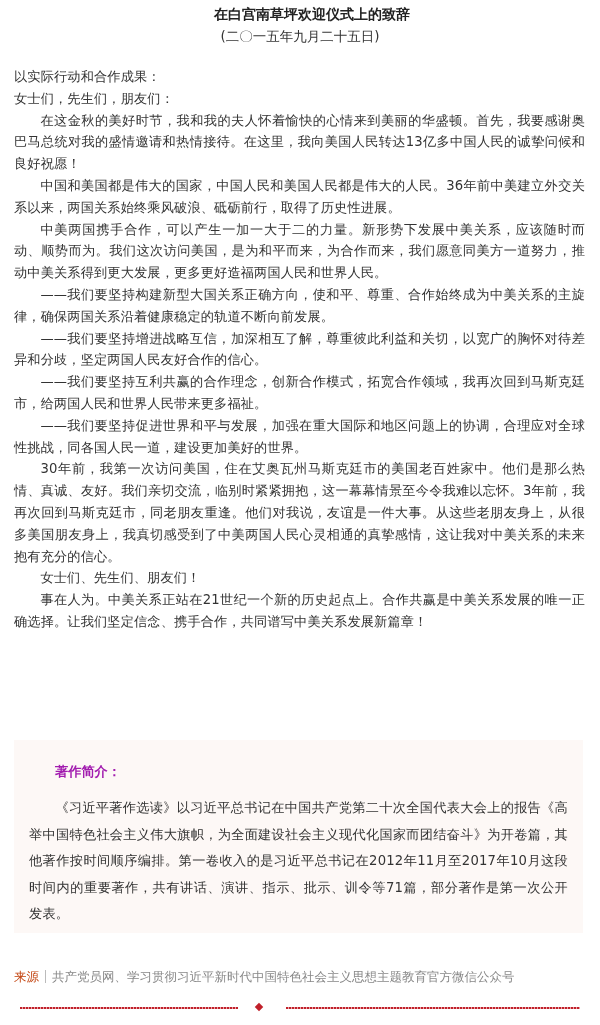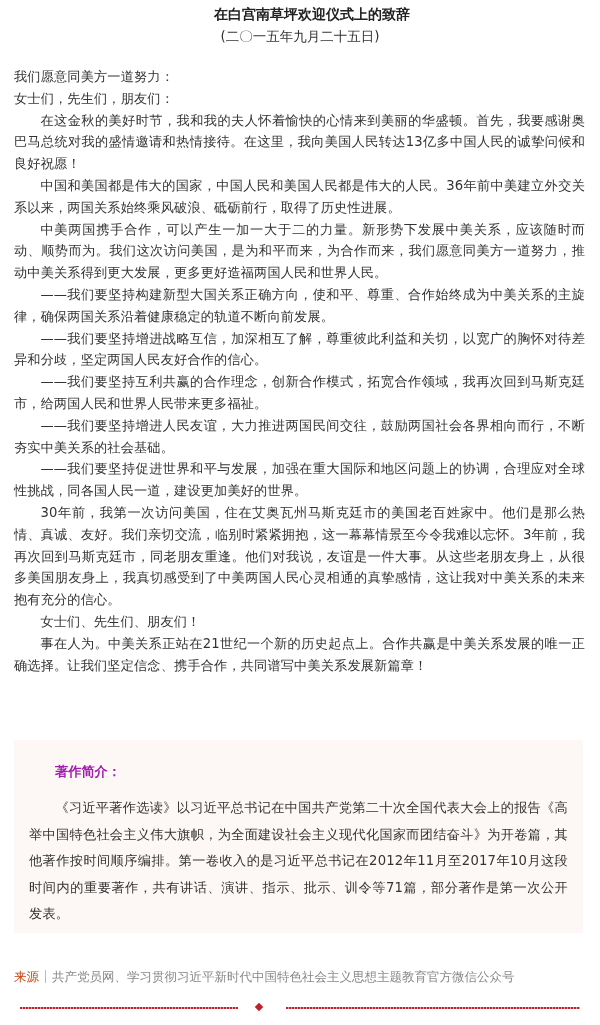--- a/index.html
+++ b/index.html
@@ -39,7 +39,7 @@
 <div class="date">(二〇一五年九月二十五日)</div>
 
 <div class="speech">
-  <p>我们愿意同美方一道努力：</p>
+  <p>以实际行动和合作成果：</p>
   <p>女士们，先生们，朋友们：</p>
   <p class="indent">在这金秋的美好时节，我和我的夫人怀着愉快的心情来到美丽的华盛顿。首先，我要感谢奥巴马总统对我的盛情邀请和热情接待。在这里，我向美国人民转达13亿多中国人民的诚挚问候和良好祝愿！</p>
   <p class="indent">中国和美国都是伟大的国家，中国人民和美国人民都是伟大的人民。36年前中美建立外交关系以来，两国关系始终乘风破浪、砥砺前行，取得了历史性进展。</p>

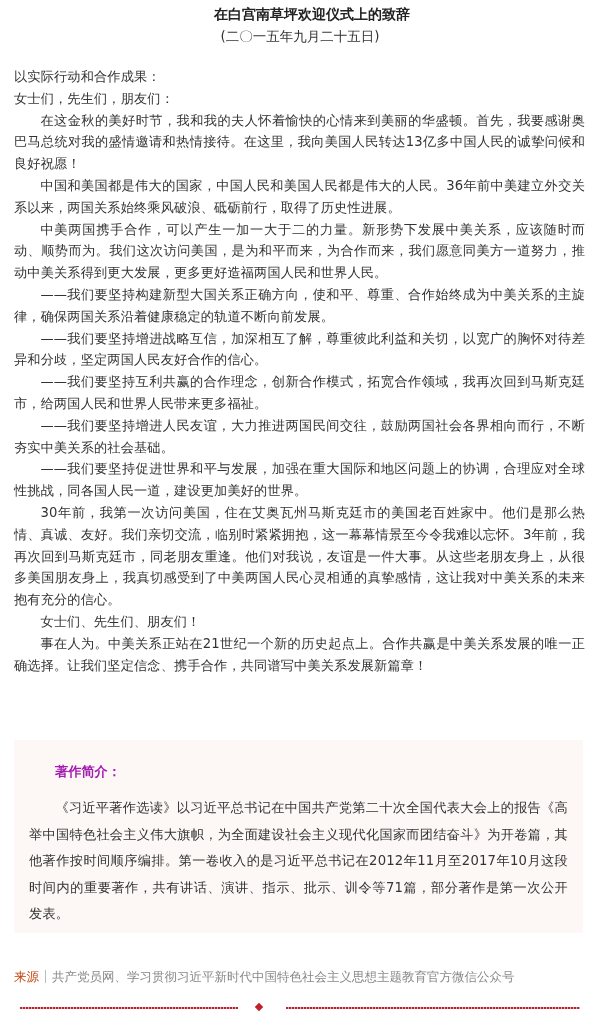--- a/index.html
+++ b/index.html
@@ -47,7 +47,6 @@
   <p class="indent">——我们要坚持构建新型大国关系正确方向，使和平、尊重、合作始终成为中美关系的主旋律，确保两国关系沿着健康稳定的轨道不断向前发展。</p>
   <p class="indent">——我们要坚持增进战略互信，加深相互了解，尊重彼此利益和关切，以宽广的胸怀对待差异和分歧，坚定两国人民友好合作的信心。</p>
   <p class="indent">——我们要坚持互利共赢的合作理念，创新合作模式，拓宽合作领域，我再次回到马斯克廷市，给两国人民和世界人民带来更多福祉。</p>
-  <p class="indent">——我们要坚持增进人民友谊，大力推进两国民间交往，鼓励两国社会各界相向而行，不断夯实中美关系的社会基础。</p>
   <p class="indent">——我们要坚持促进世界和平与发展，加强在重大国际和地区问题上的协调，合理应对全球性挑战，同各国人民一道，建设更加美好的世界。</p>
   <p class="indent">30年前，我第一次访问美国，住在艾奥瓦州马斯克廷市的美国老百姓家中。他们是那么热情、真诚、友好。我们亲切交流，临别时紧紧拥抱，这一幕幕情景至今令我难以忘怀。3年前，我再次回到马斯克廷市，同老朋友重逢。他们对我说，友谊是一件大事。从这些老朋友身上，从很多美国朋友身上，我真切感受到了中美两国人民心灵相通的真挚感情，这让我对中美关系的未来抱有充分的信心。</p>
   <p class="indent">女士们、先生们、朋友们！</p>

